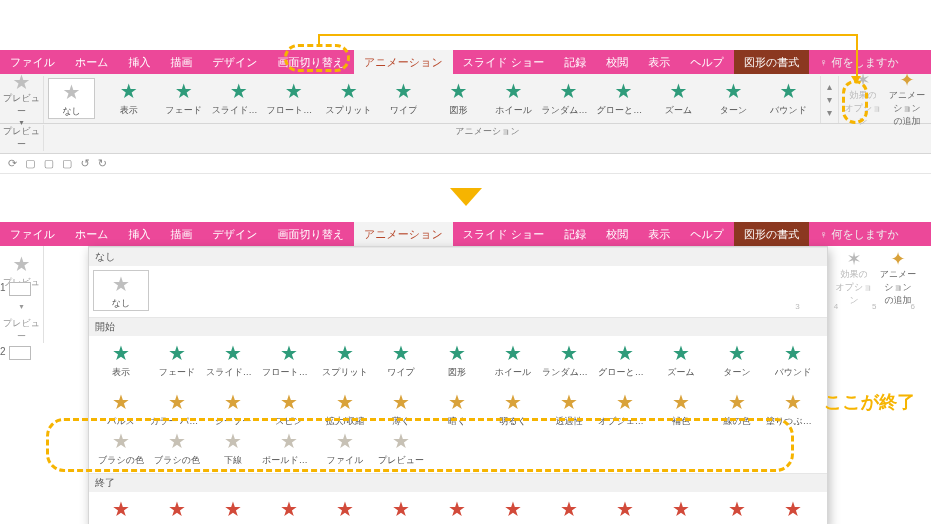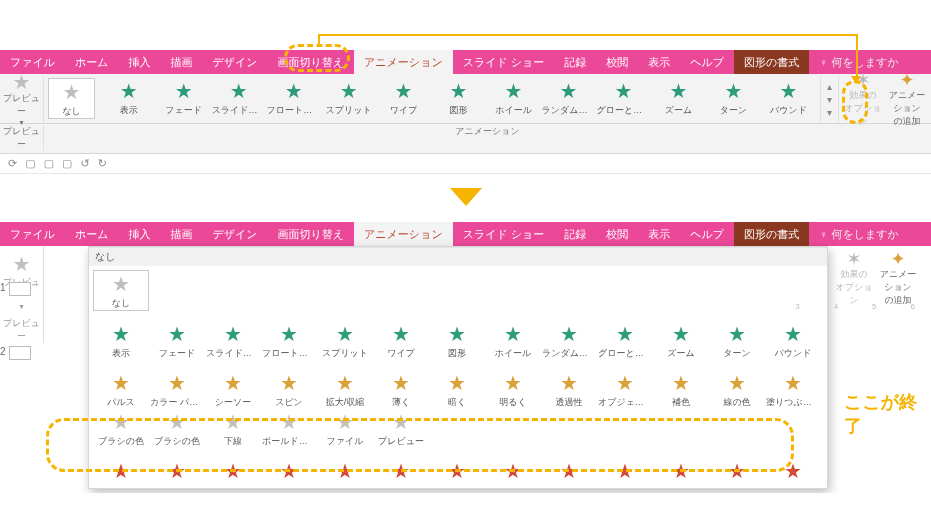--- a/index.html
+++ b/index.html
@@ -322,6 +322,7 @@
             <div class="label">なし</div>
           </div>
         </div>
+        <div class="cat-header">開始</div>
         <div class="cat-items">
           <div class="anim-item">
             <div class="icon c-green">★</div>

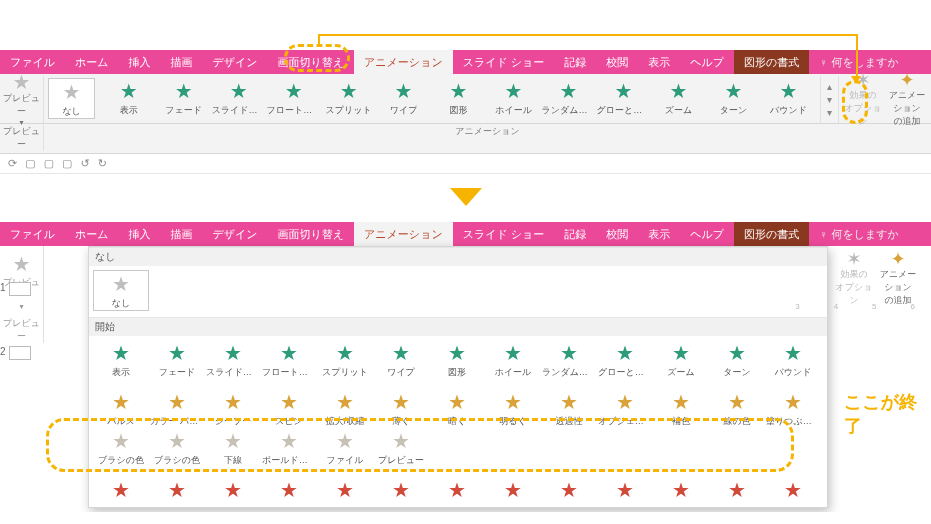--- a/index.html
+++ b/index.html
@@ -531,7 +531,7 @@
     </div>
 
   <div class="dash-highlight" style="top:196px;left:46px;width:748px;height:54px;"></div>
-  <div class="end-label" style="top:168px;left:844px;">ここが終了</div>
+  <div class="end-label" style="top:168px;left:824px;">ここが終了</div>
 </div>
 
 </body></html>

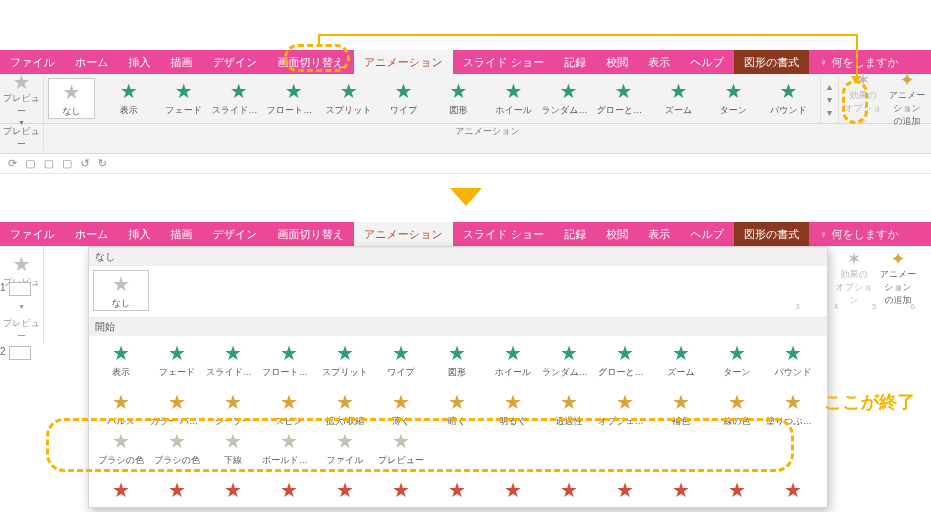--- a/index.html
+++ b/index.html
@@ -455,6 +455,7 @@
             <div class="label">プレビュー</div>
           </div>
         </div>
+        <div class="cat-header">終了</div>
         <div class="cat-items">
           <div class="anim-item">
             <div class="icon c-red">★</div>

